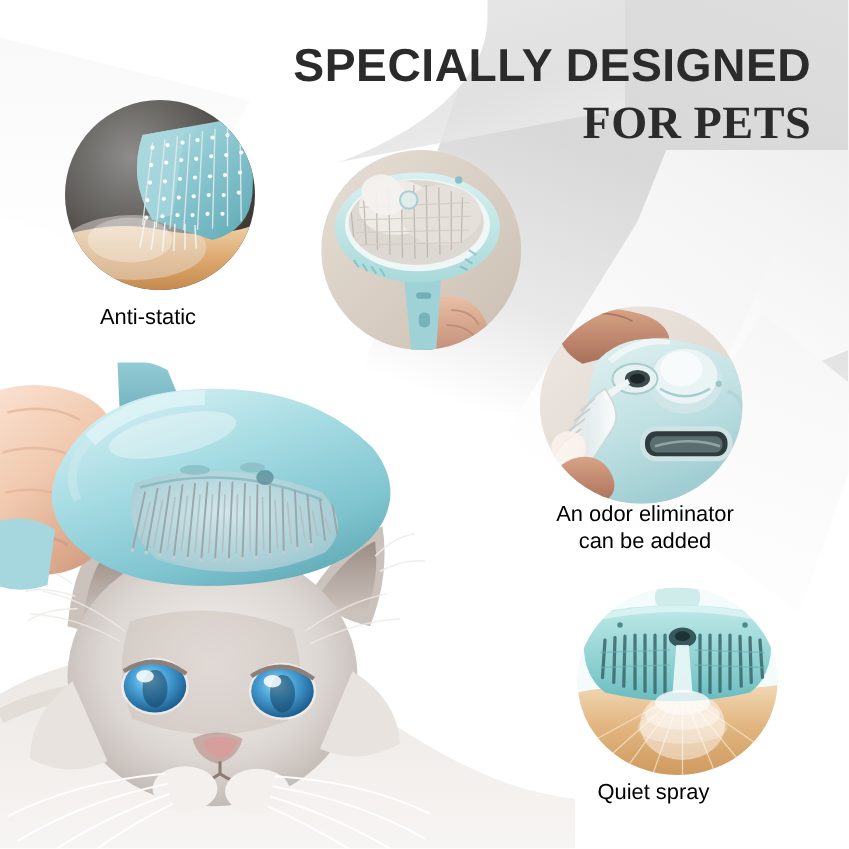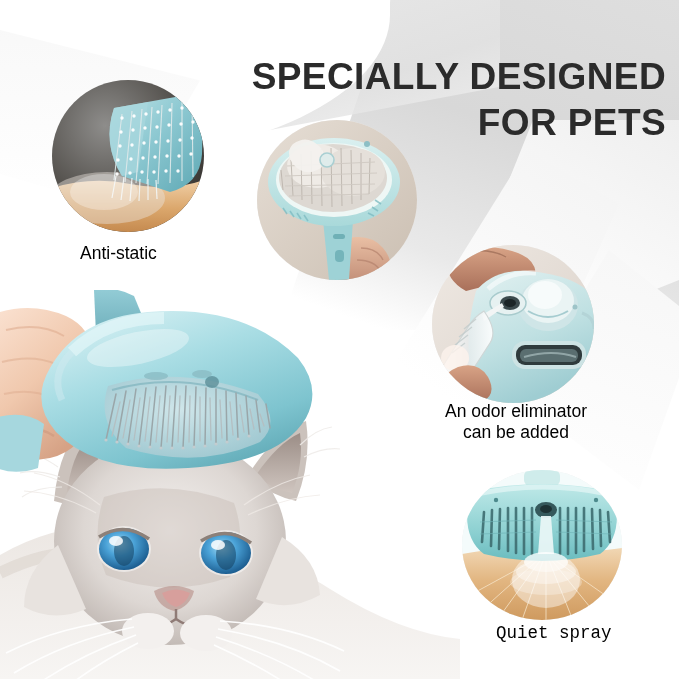--- a/index.html
+++ b/index.html
@@ -32,9 +32,9 @@
       clip-path:polygon(0% 0%,100% 28%,62% 100%,0% 80%);opacity:.8;}
 
   
-  .headline{position:absolute;top:30px;left:216px;width:450px;text-align:right;
+  .headline{position:absolute;top:30px;left:199px;width:450px;text-align:right;
       color:#2b2b2b;font-weight:bold;font-size:37px;line-height:46px;
-      letter-spacing:.4px;margin-top:24px;}
+      letter-spacing:.4px;}
   .headline .l2{display:block;}
 
   

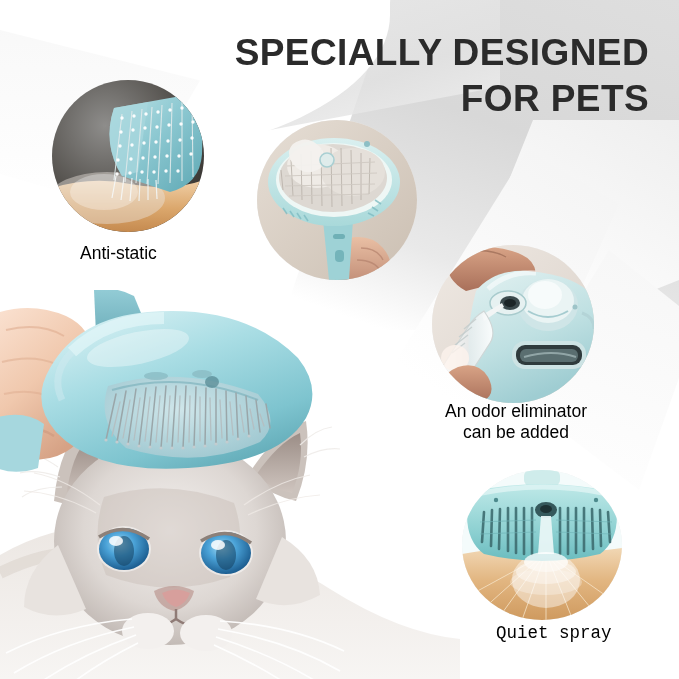--- a/index.html
+++ b/index.html
@@ -35,7 +35,7 @@
   .headline{position:absolute;top:30px;left:199px;width:450px;text-align:right;
       color:#2b2b2b;font-weight:bold;font-size:37px;line-height:46px;
       letter-spacing:.4px;}
-  .headline .l2{display:block;}
+  .headline .l2{display:block;font-family:Liberation Serif, serif;}
 
   
   .circ{position:absolute;border-radius:50%;overflow:hidden;background:#eee;}

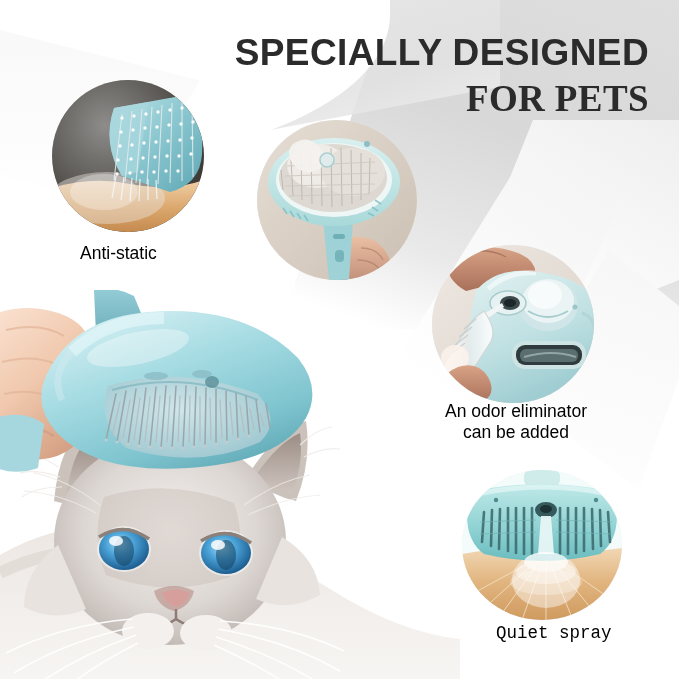--- a/index.html
+++ b/index.html
@@ -49,7 +49,7 @@
   .cap1{left:80px;top:243px;}
   .cap2{left:258px;top:280px;}
   .cap3{left:421px;top:401px;text-align:center;width:190px;}
-  .cap4{left:496px;top:623px;font-family:Liberation Mono, monospace;}
+  .cap4{left:478px;top:623px;}
 
   
   .hero{position:absolute;left:-12px;top:290px;width:340px;height:230px;}

